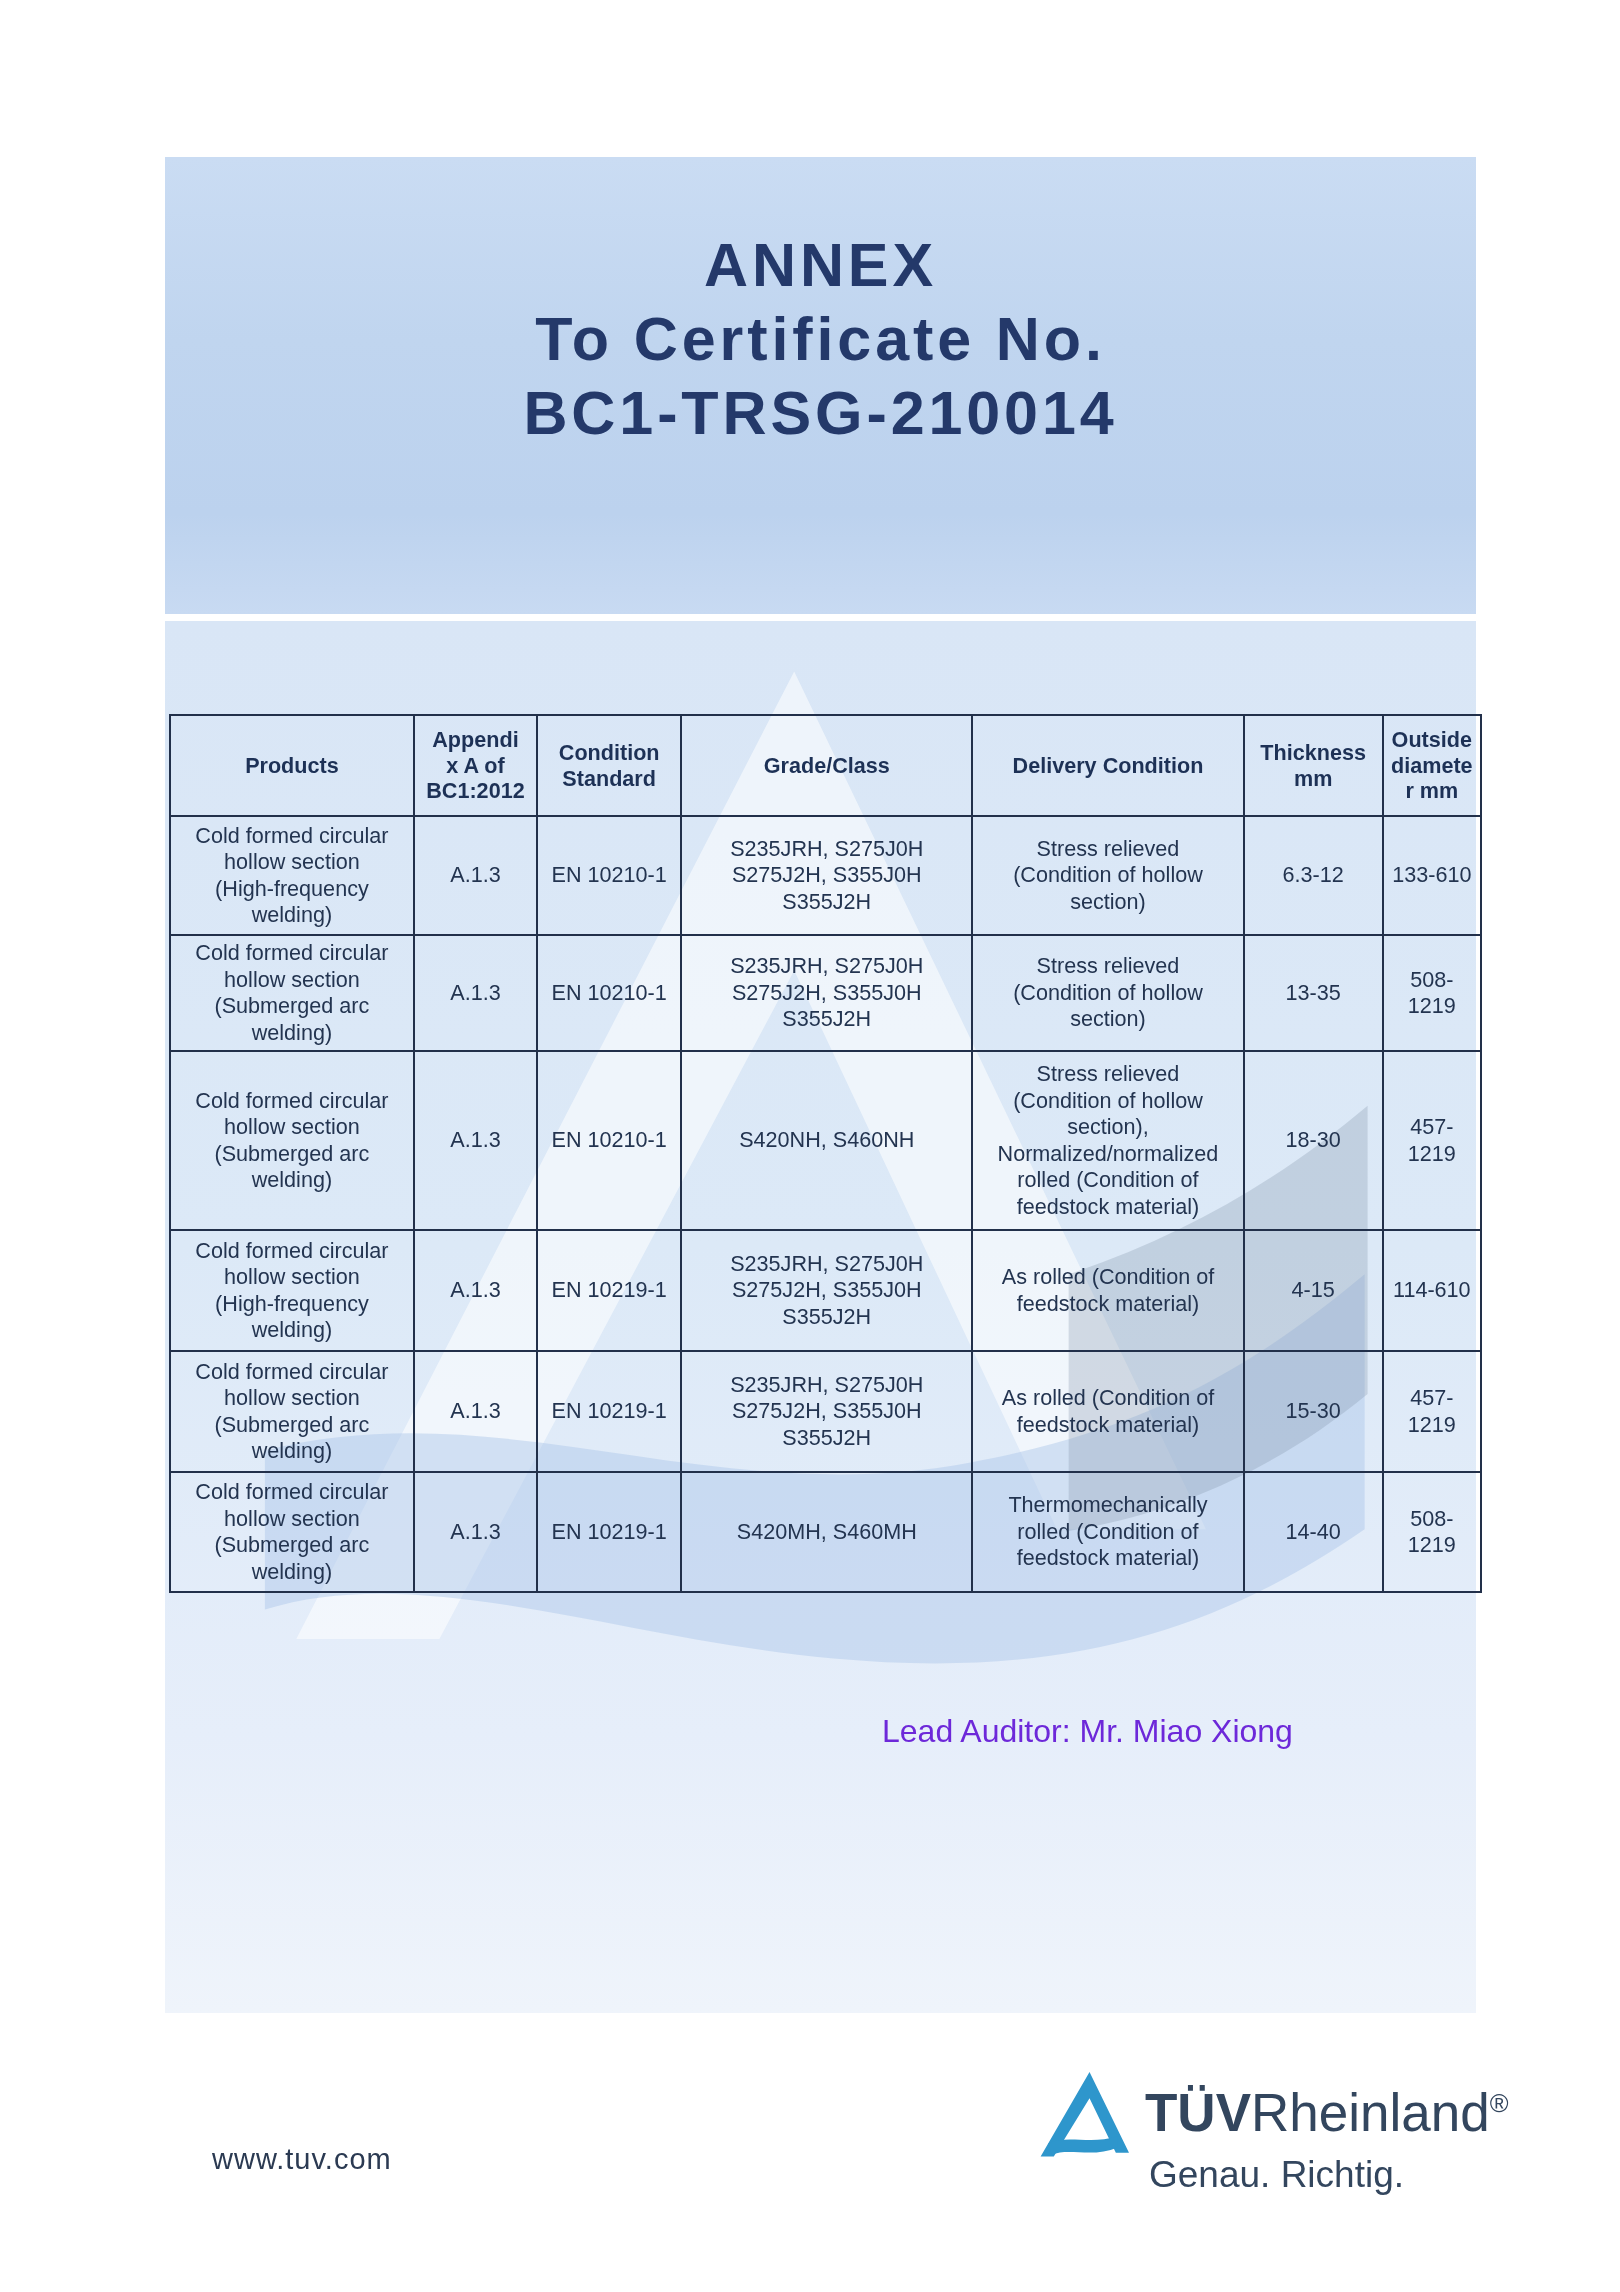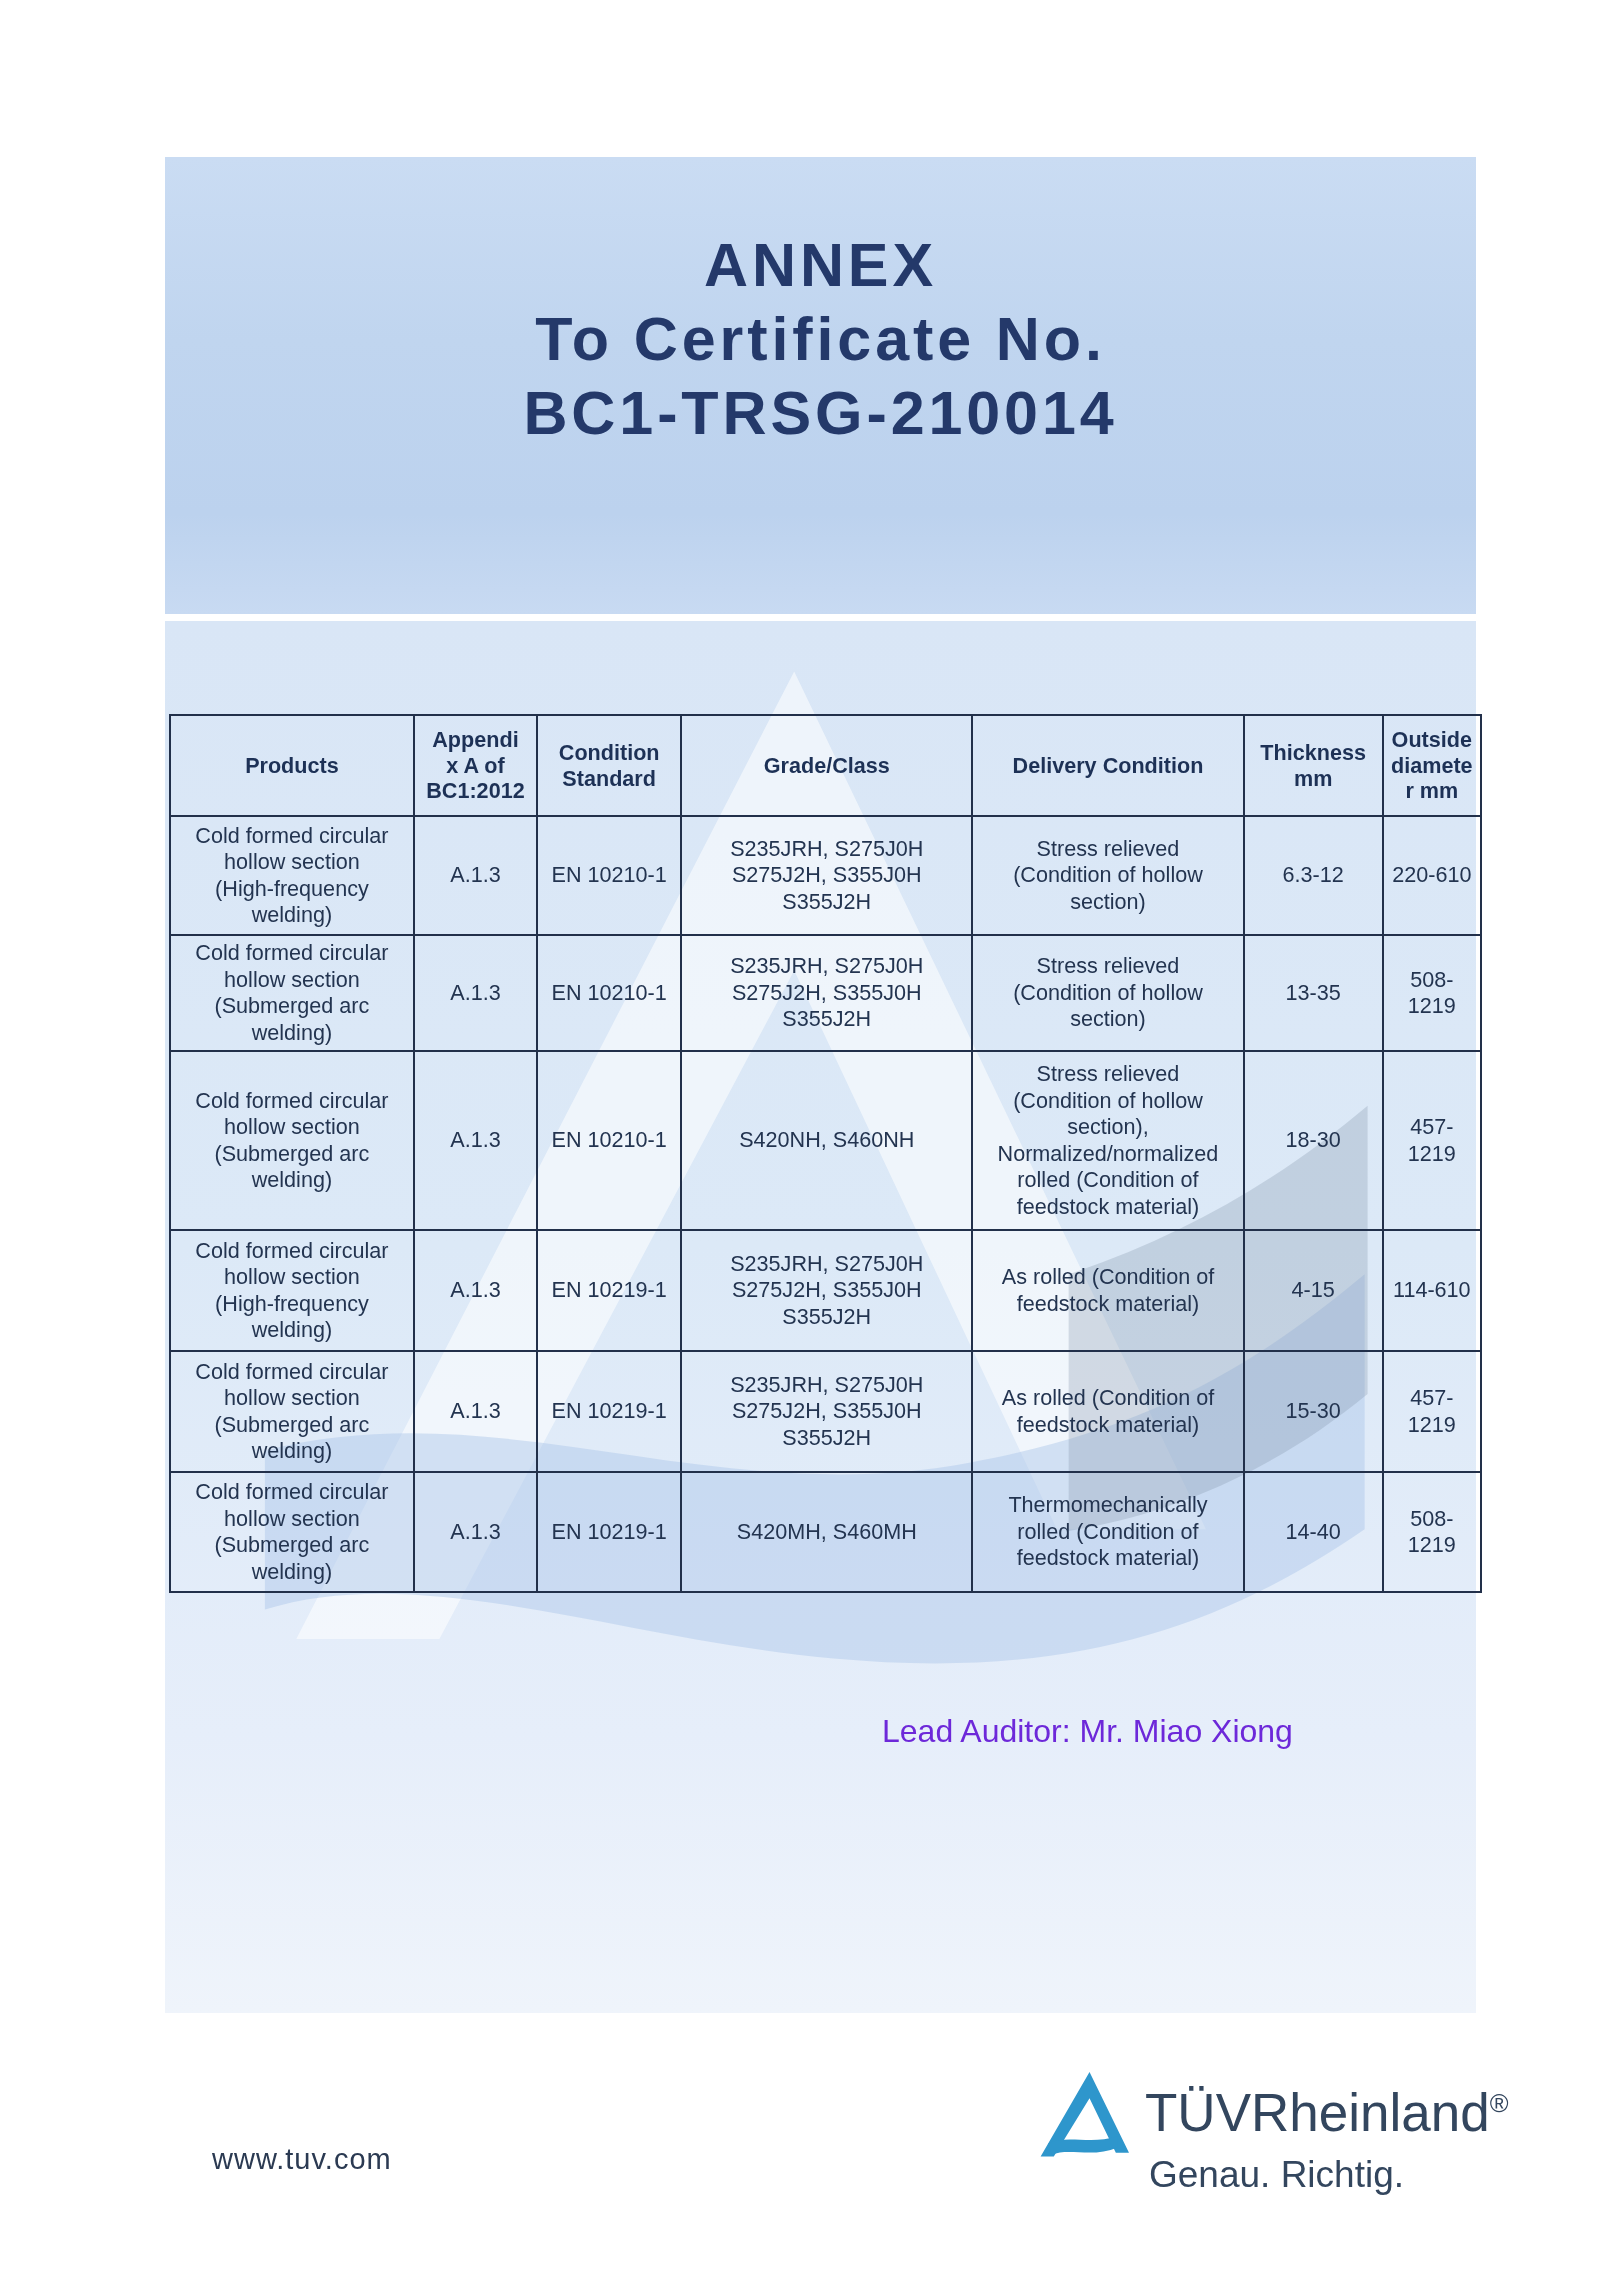--- a/index.html
+++ b/index.html
@@ -161,7 +161,7 @@
 (Condition of hollow
 section)</td>
           <td>6.3-12</td>
-          <td>220-610</td>
+          <td>133-610</td>
         </tr>
         <tr>
           <td>Cold formed circular

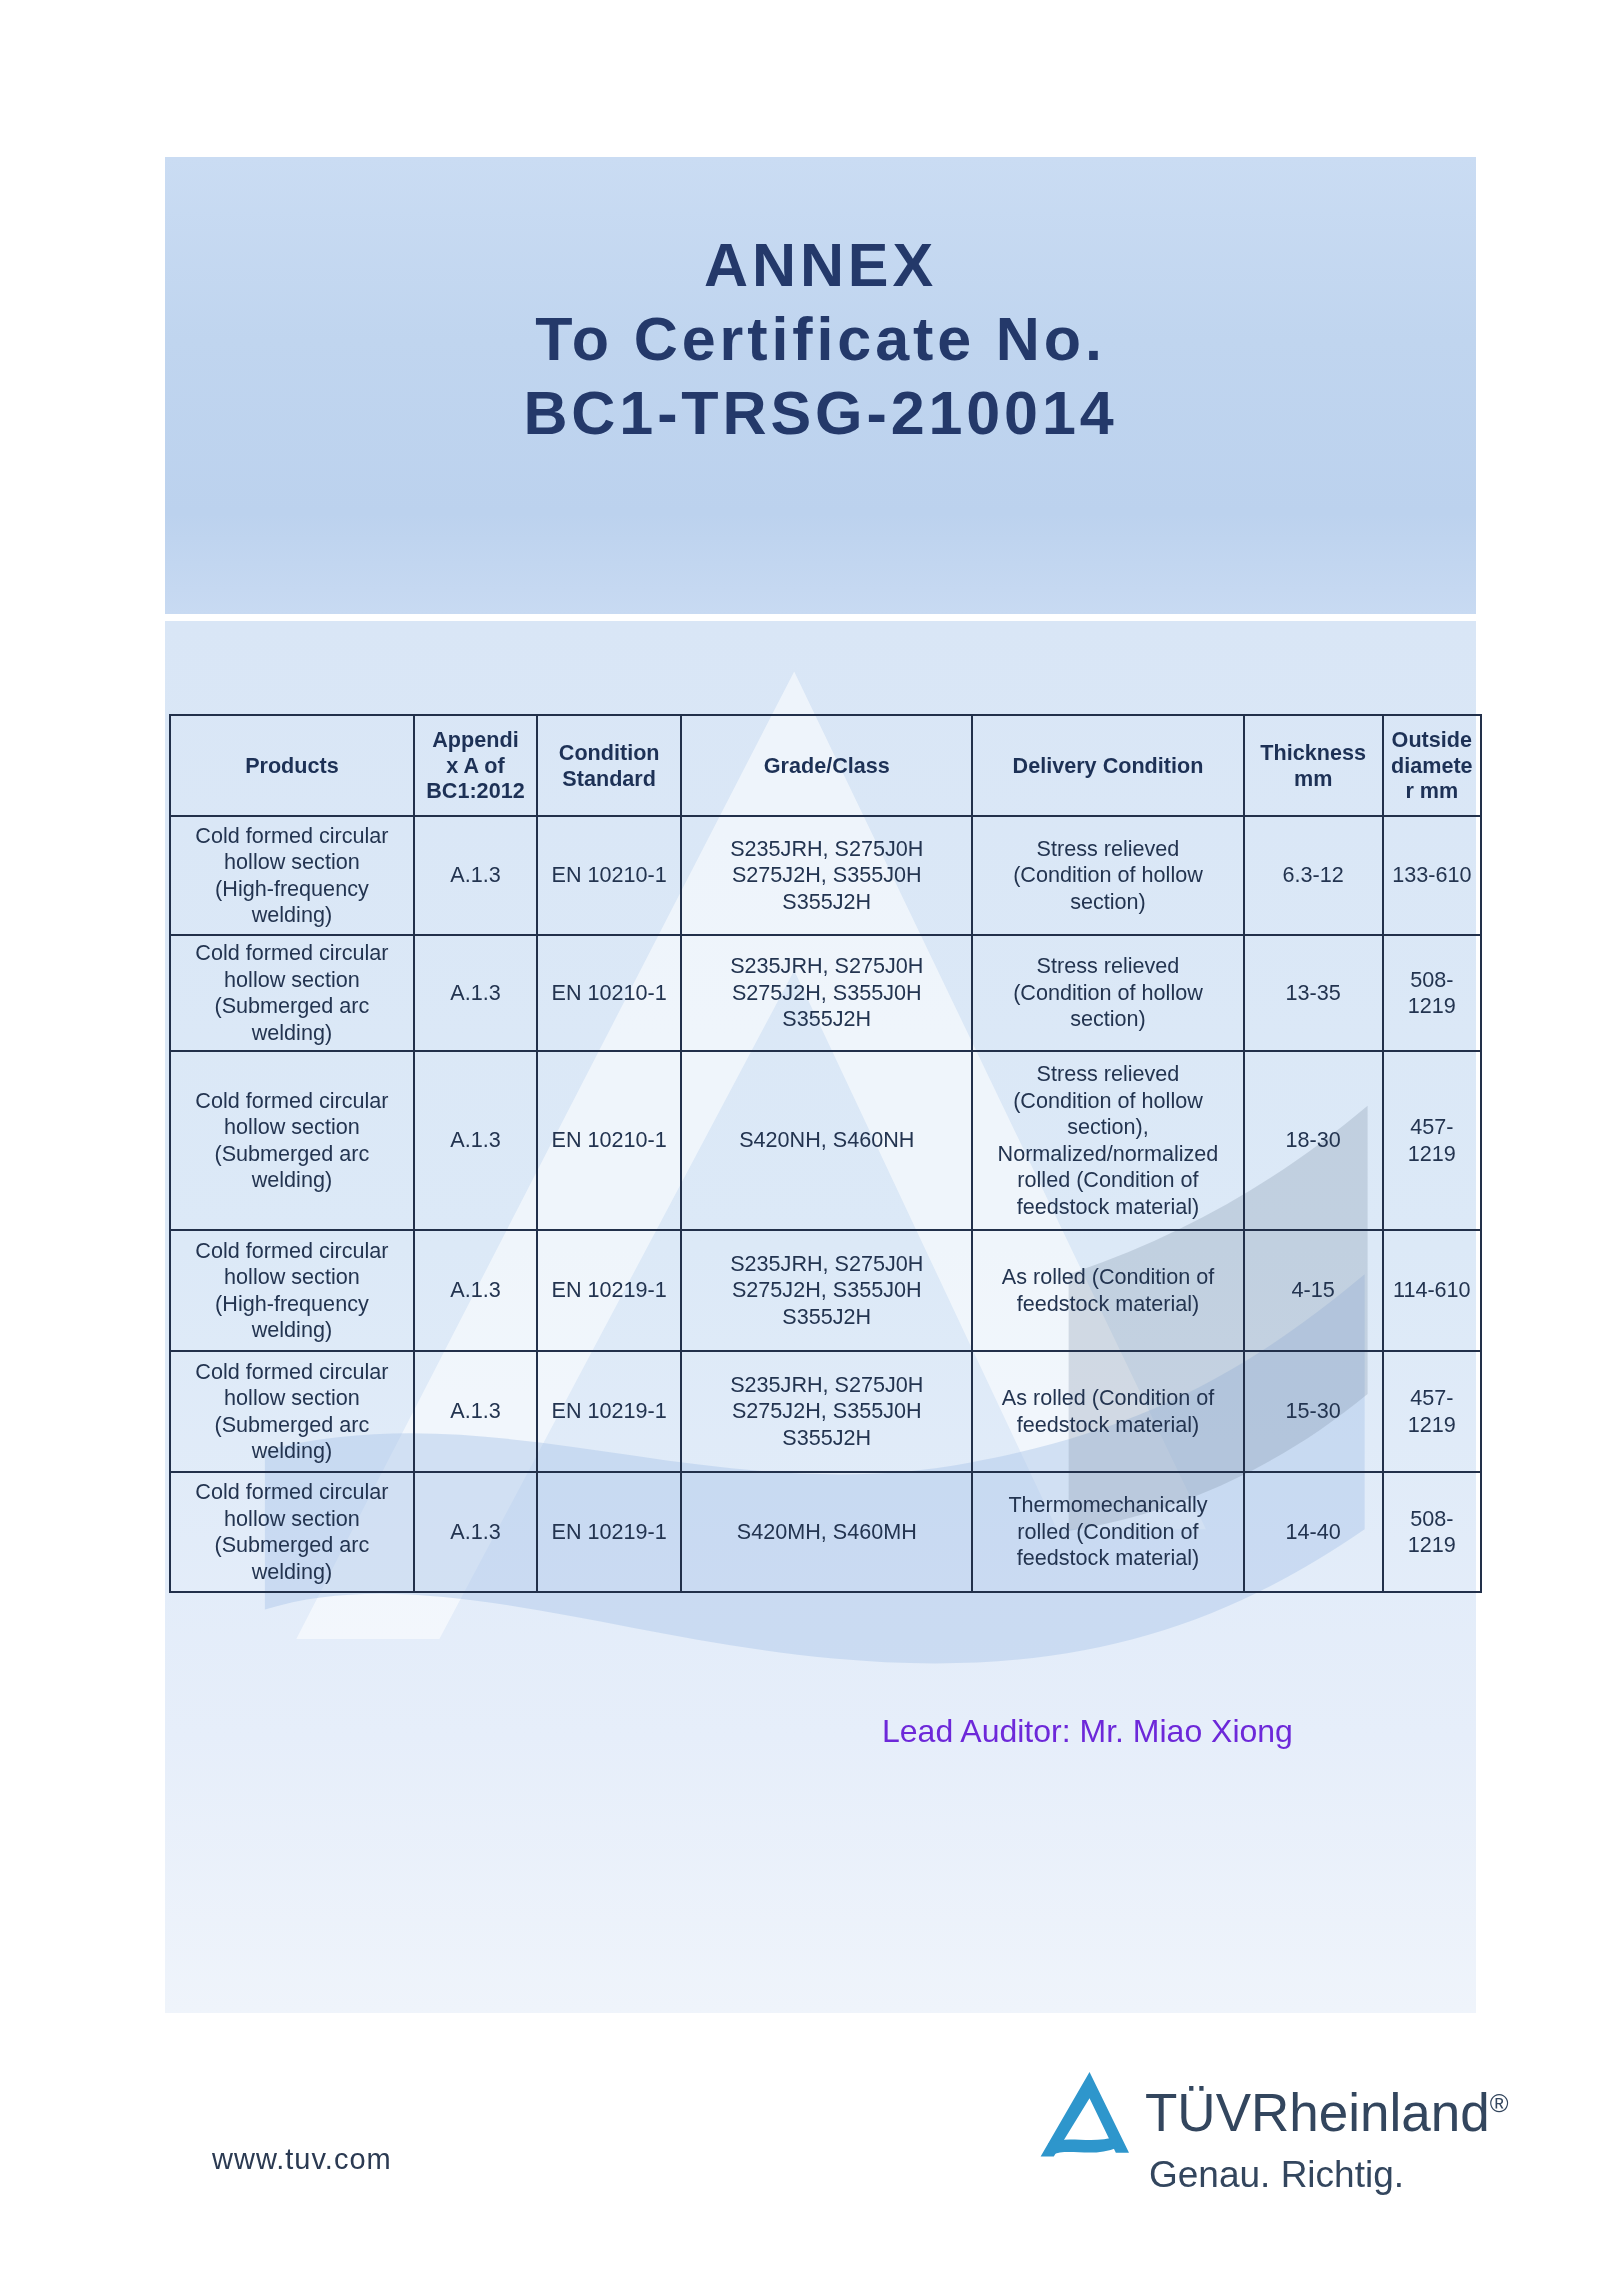--- a/index.html
+++ b/index.html
@@ -90,7 +90,7 @@
     position:absolute;left:1145px;top:2082px;
     font-size:53px;color:#33465e;white-space:nowrap;
   }
-  .brand .b-bold{font-weight:normal;}
+  .brand .b-bold{font-weight:bold;}
   .brand sup{font-size:25.5px;vertical-align:super;}
   .tagline{
     position:absolute;left:1149px;top:2154px;

